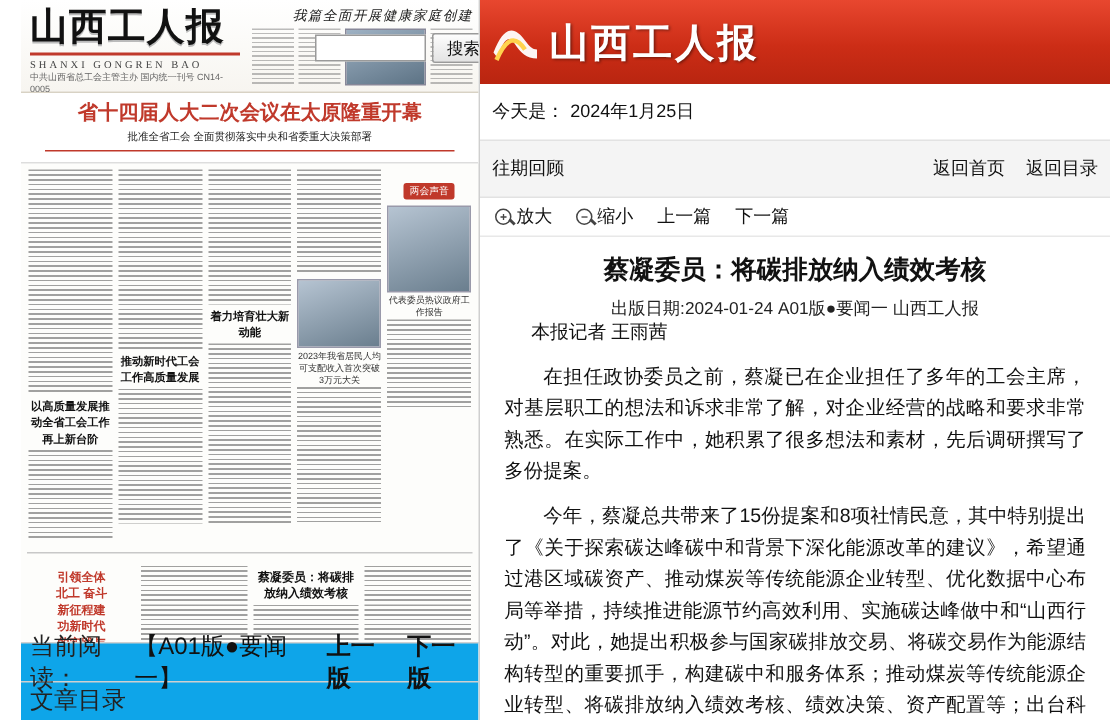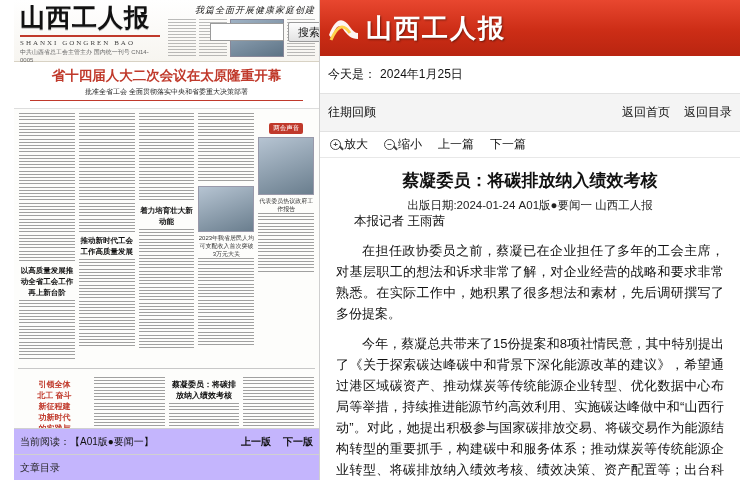--- a/index.html
+++ b/index.html
@@ -214,9 +214,9 @@
     display: flex;
     align-items: center;
     padding: 0 6px;
-    font-size: 10px;
-    color: #111;
-    background: #c4b5fd;
+    font-size: 16px;
+    color: #111;
+    background: #0ea5e9;
   }
   .bar .lbl { color: #222; }
   .bar .val { color: #111; }

